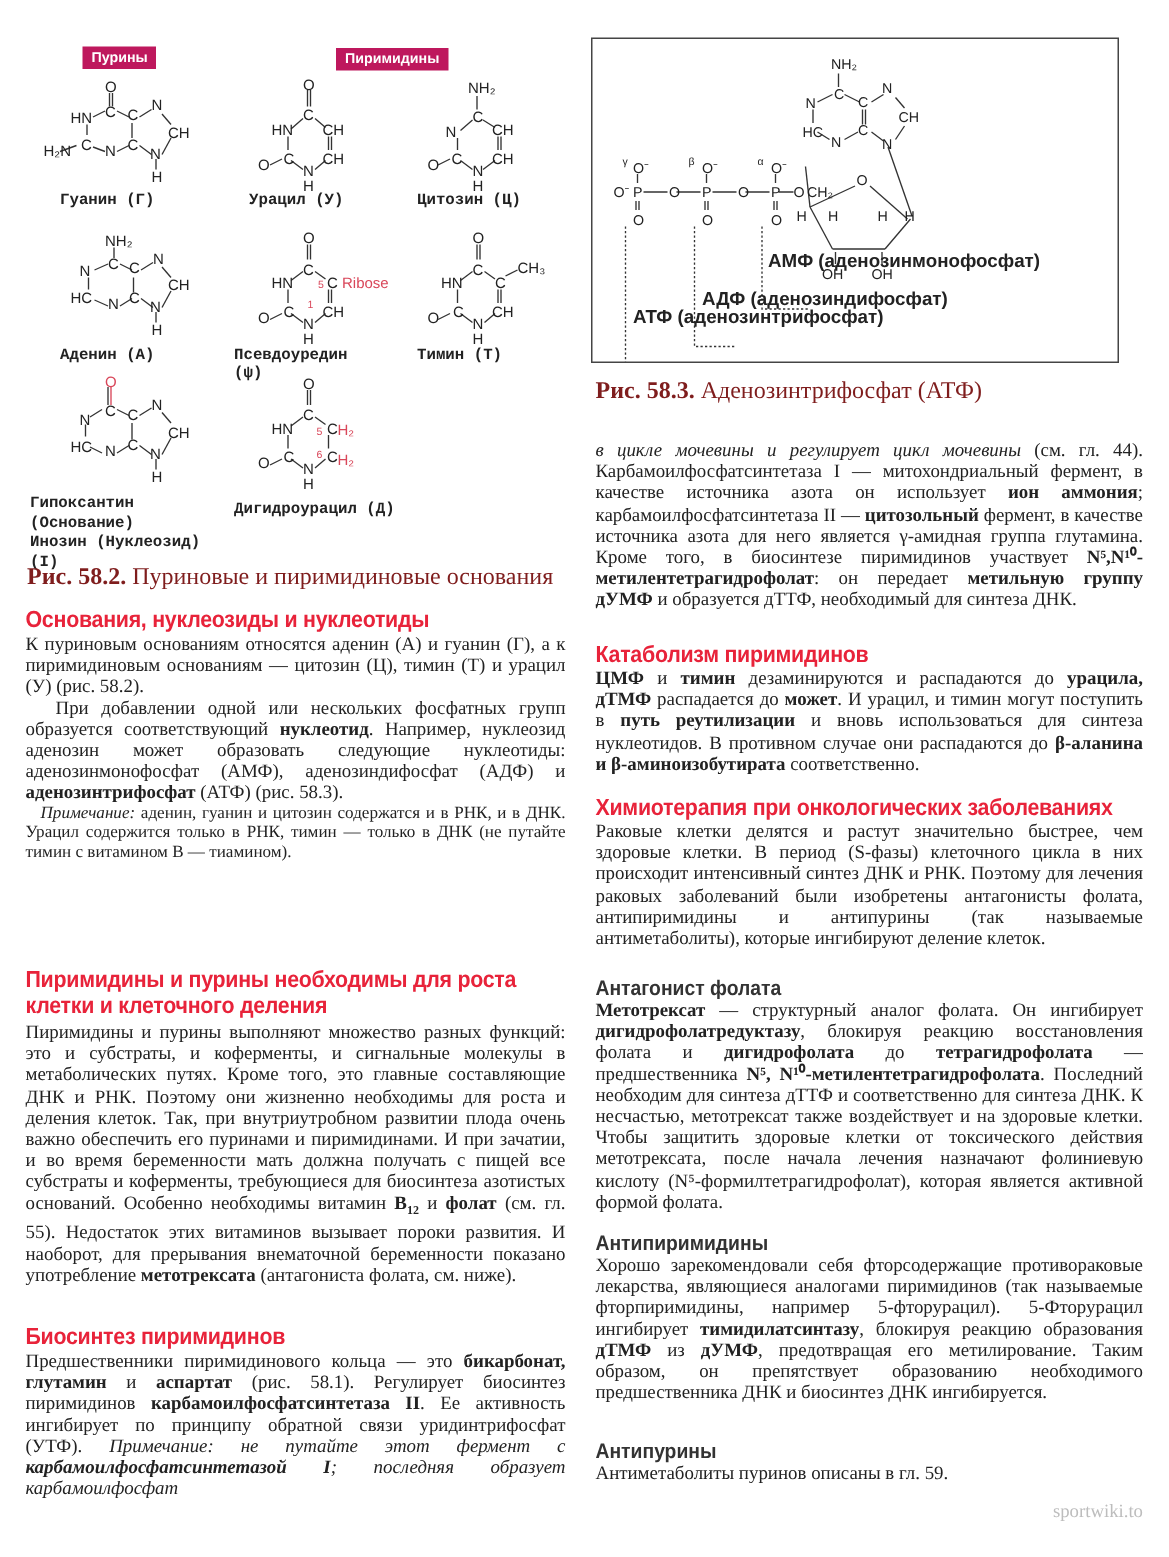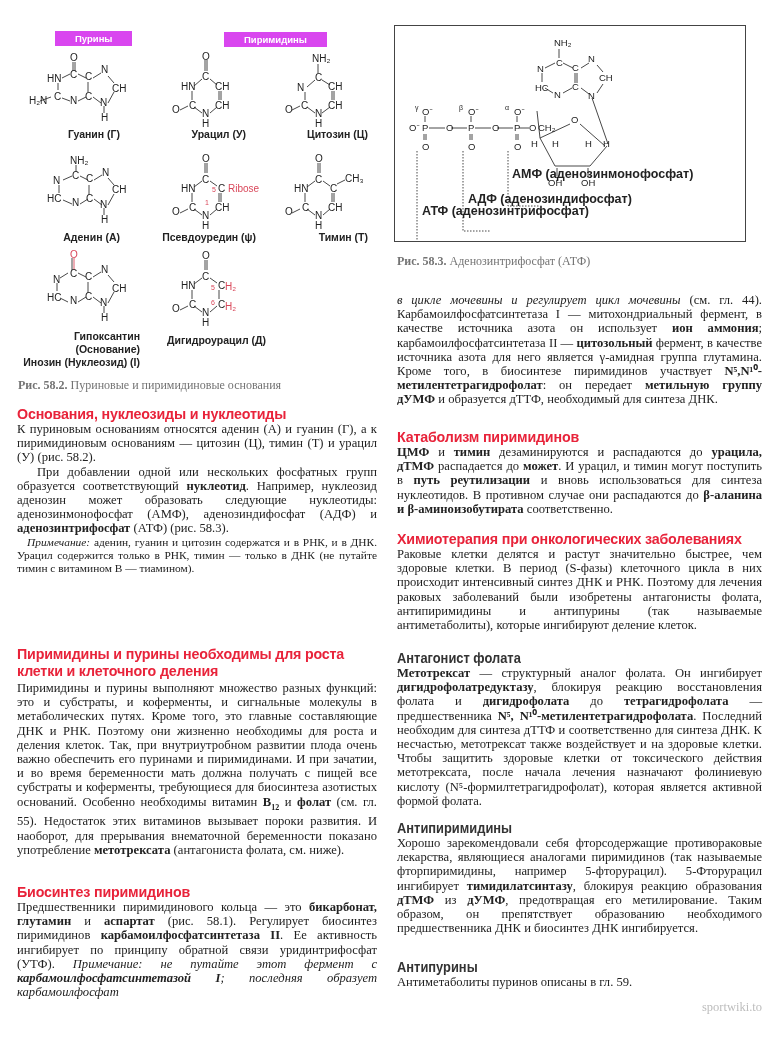--- a/index.html
+++ b/index.html
@@ -20,8 +20,8 @@
   .chem { font-family: "Liberation Sans", sans-serif; font-size: 10px; fill: #222; }
   .chem-red { fill: #d9475a; }
   .mol-label { font-family: Liberation Sans, sans-serif; font-weight: bold; font-size: 10.5px; text-align: right; color: #222; }
-  .tag-black { background: #d946ef; color: #fff; font-family: "Liberation Sans", sans-serif; font-weight: bold;
-               font-size: 9.5px; padding: 2px 20px; }
+  .tag-black { background: #be185d; color: #fff; font-family: "Liberation Sans", sans-serif; font-weight: bold;
+               font-size: 9.5px; padding: 2px 6px; }
   .atp-box { border: 1px solid #444; background: #fff; }
   .atp-label { font-family: "Liberation Sans", sans-serif; font-weight: bold; font-size: 12.5px; color: #222; white-space: nowrap; }
   .footer { font-family: "Liberation Serif", serif; font-size: 12.5px; color: #bdbdbd; text-align: right; }

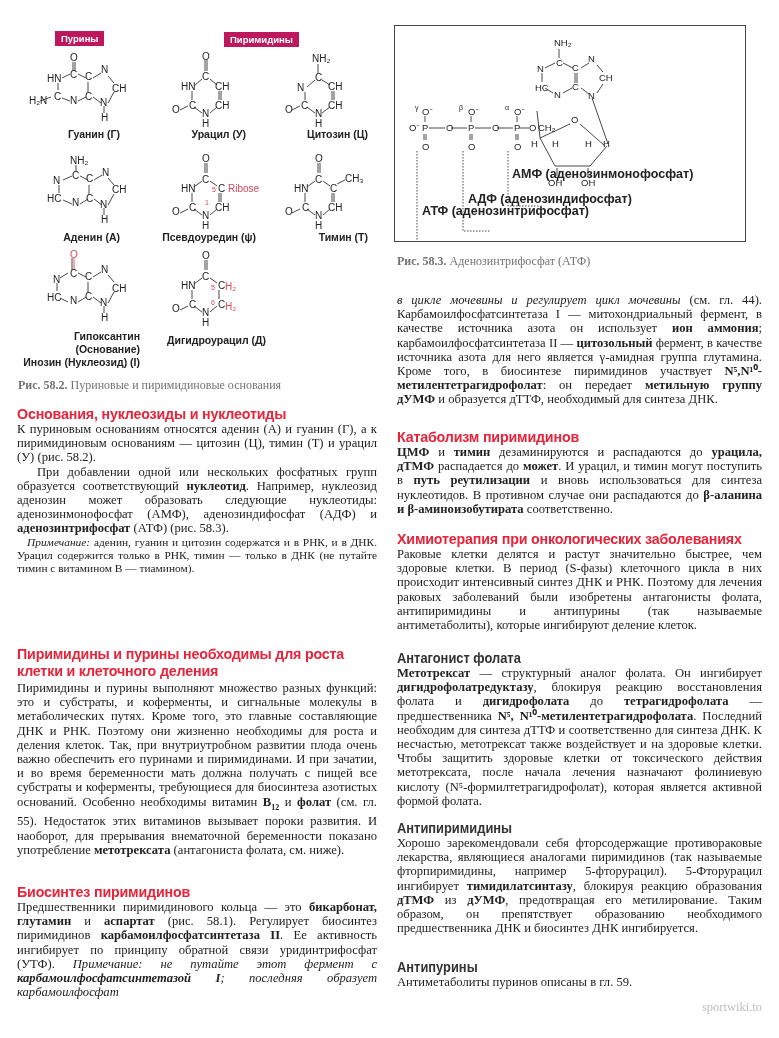--- a/index.html
+++ b/index.html
@@ -19,7 +19,7 @@
   .cap b { font-weight: bold; }
   .chem { font-family: "Liberation Sans", sans-serif; font-size: 10px; fill: #222; }
   .chem-red { fill: #d9475a; }
-  .mol-label { font-family: Liberation Sans, sans-serif; font-weight: bold; font-size: 10.5px; text-align: right; color: #222; }
+  .mol-label { font-family: Liberation Mono, monospace; font-weight: bold; font-size: 10.5px; text-align: left; color: #222; }
   .tag-black { background: #be185d; color: #fff; font-family: "Liberation Sans", sans-serif; font-weight: bold;
                font-size: 9.5px; padding: 2px 6px; }
   .atp-box { border: 1px solid #444; background: #fff; }

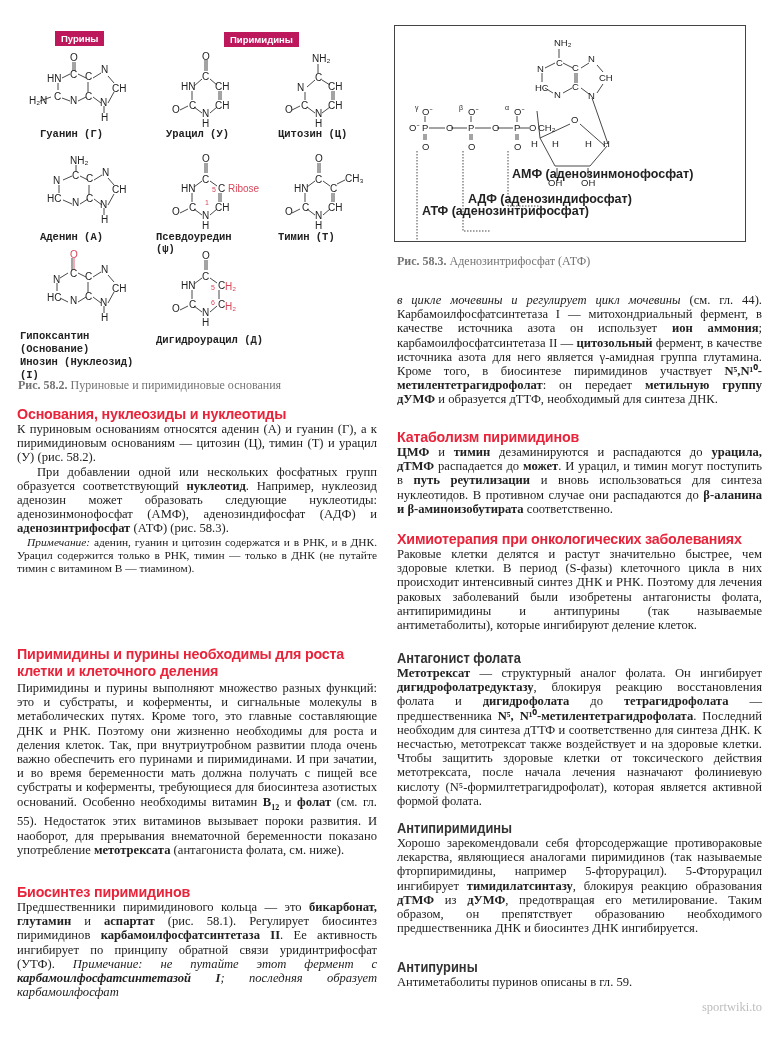--- a/index.html
+++ b/index.html
@@ -15,7 +15,7 @@
   .p { font-size: 12.6px; line-height: 14.2px; text-align: justify; margin: 0; }
   .p.indent { text-indent: 20px; }
   .note { font-size: 11.4px; line-height: 13px; text-align: justify; margin: 0; text-indent: 10px; }
-  .cap { font-size: 12px; line-height: 14px; color: #737373; text-align: right; }
+  .cap { font-size: 16px; line-height: 14px; color: #7f1d1d; text-align: right; }
   .cap b { font-weight: bold; }
   .chem { font-family: "Liberation Sans", sans-serif; font-size: 10px; fill: #222; }
   .chem-red { fill: #d9475a; }

